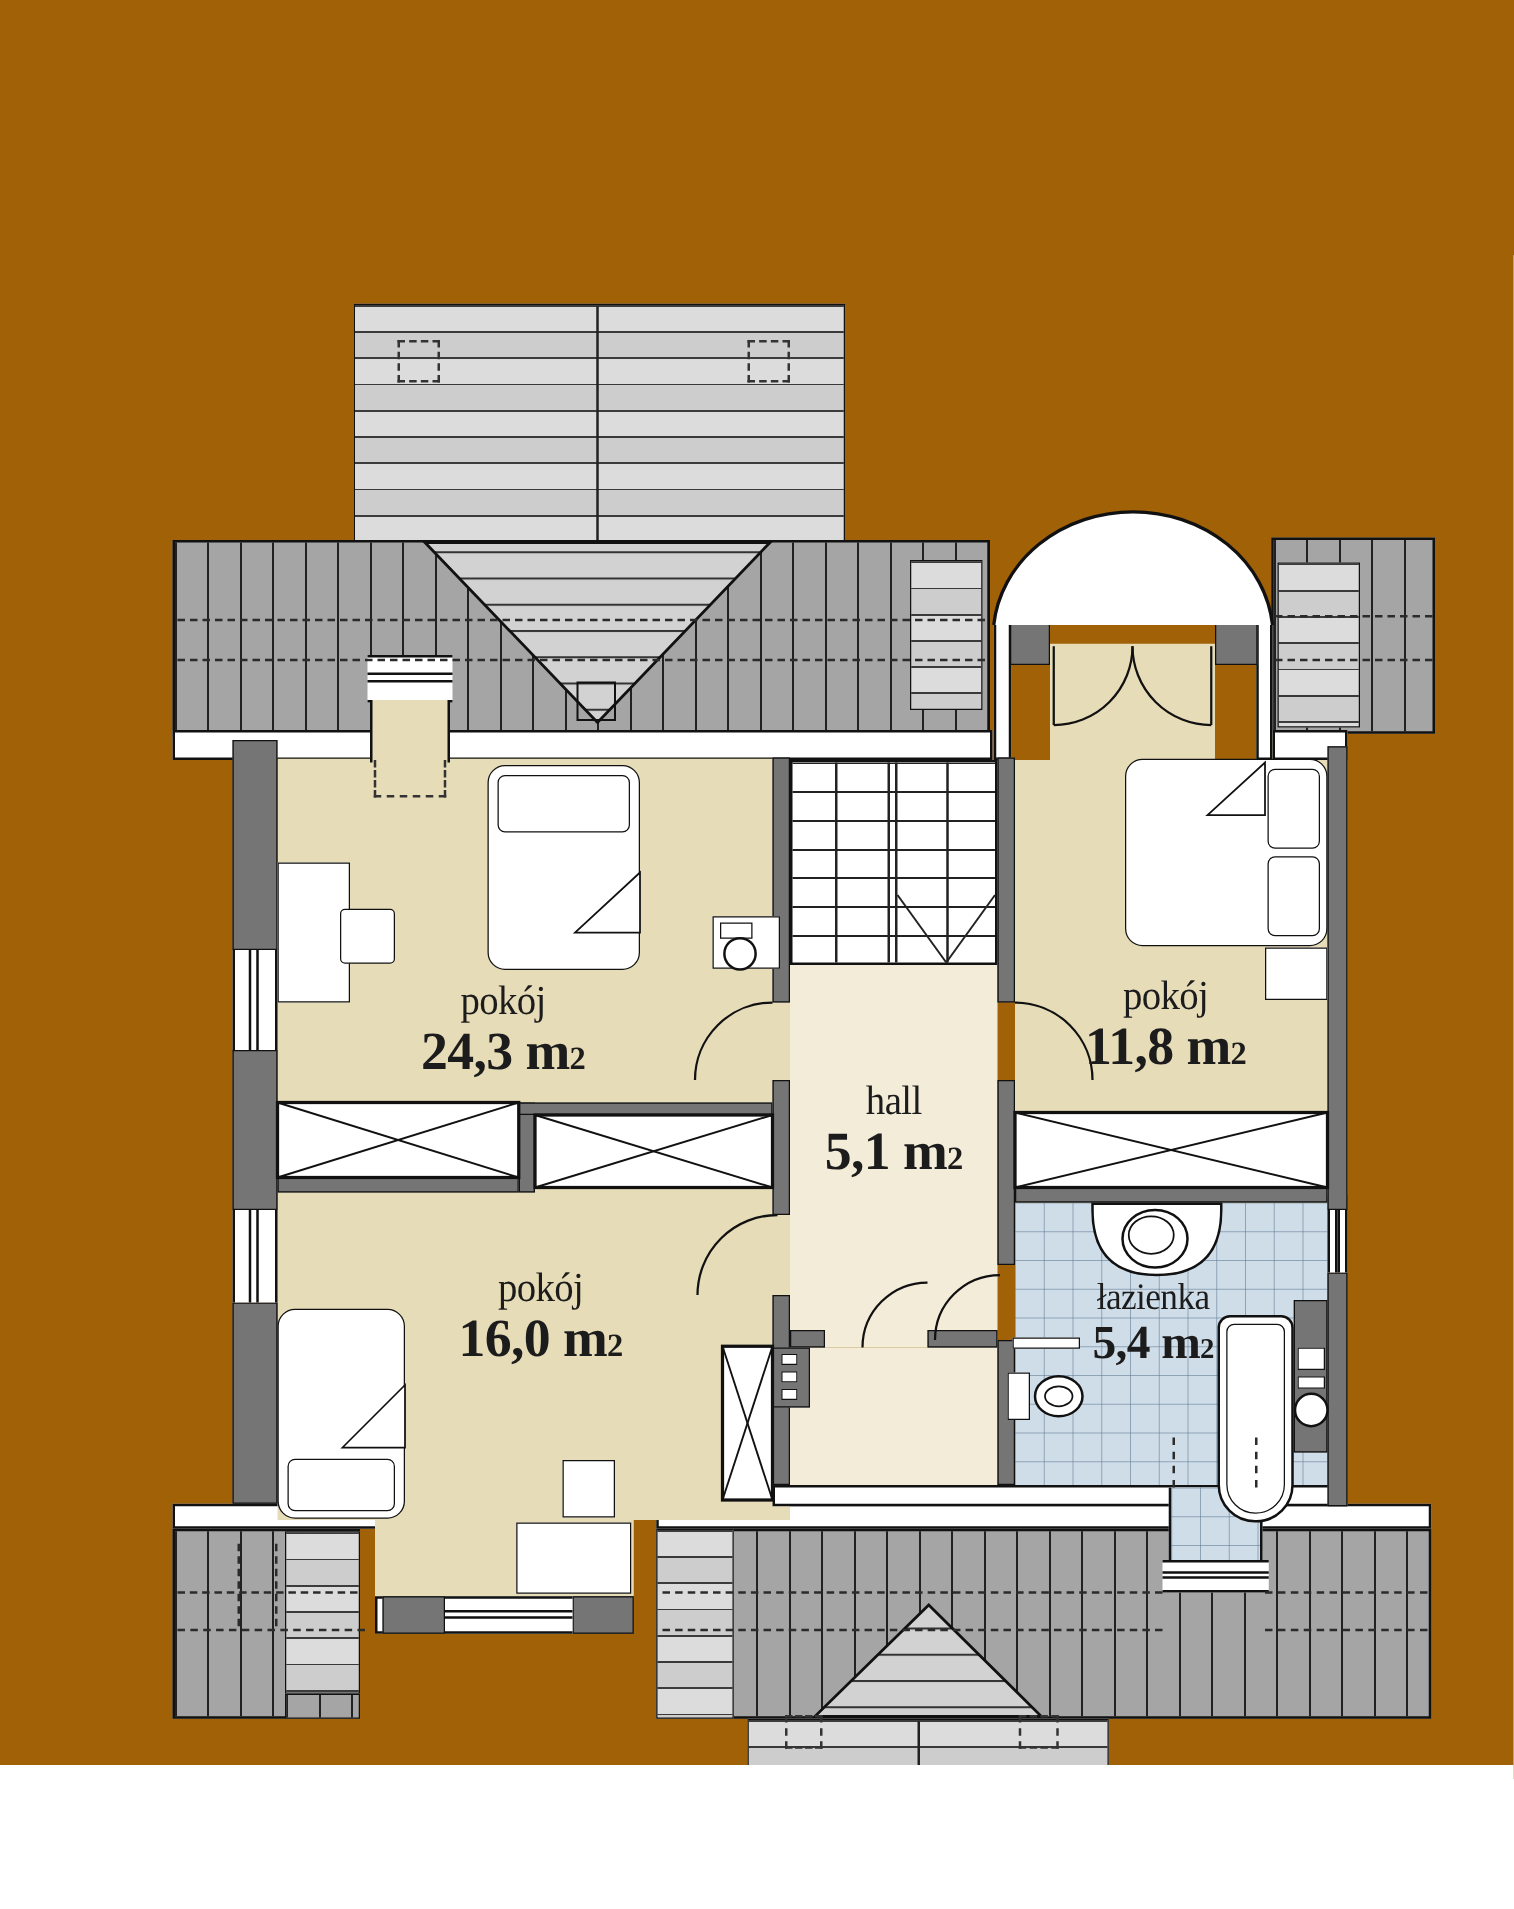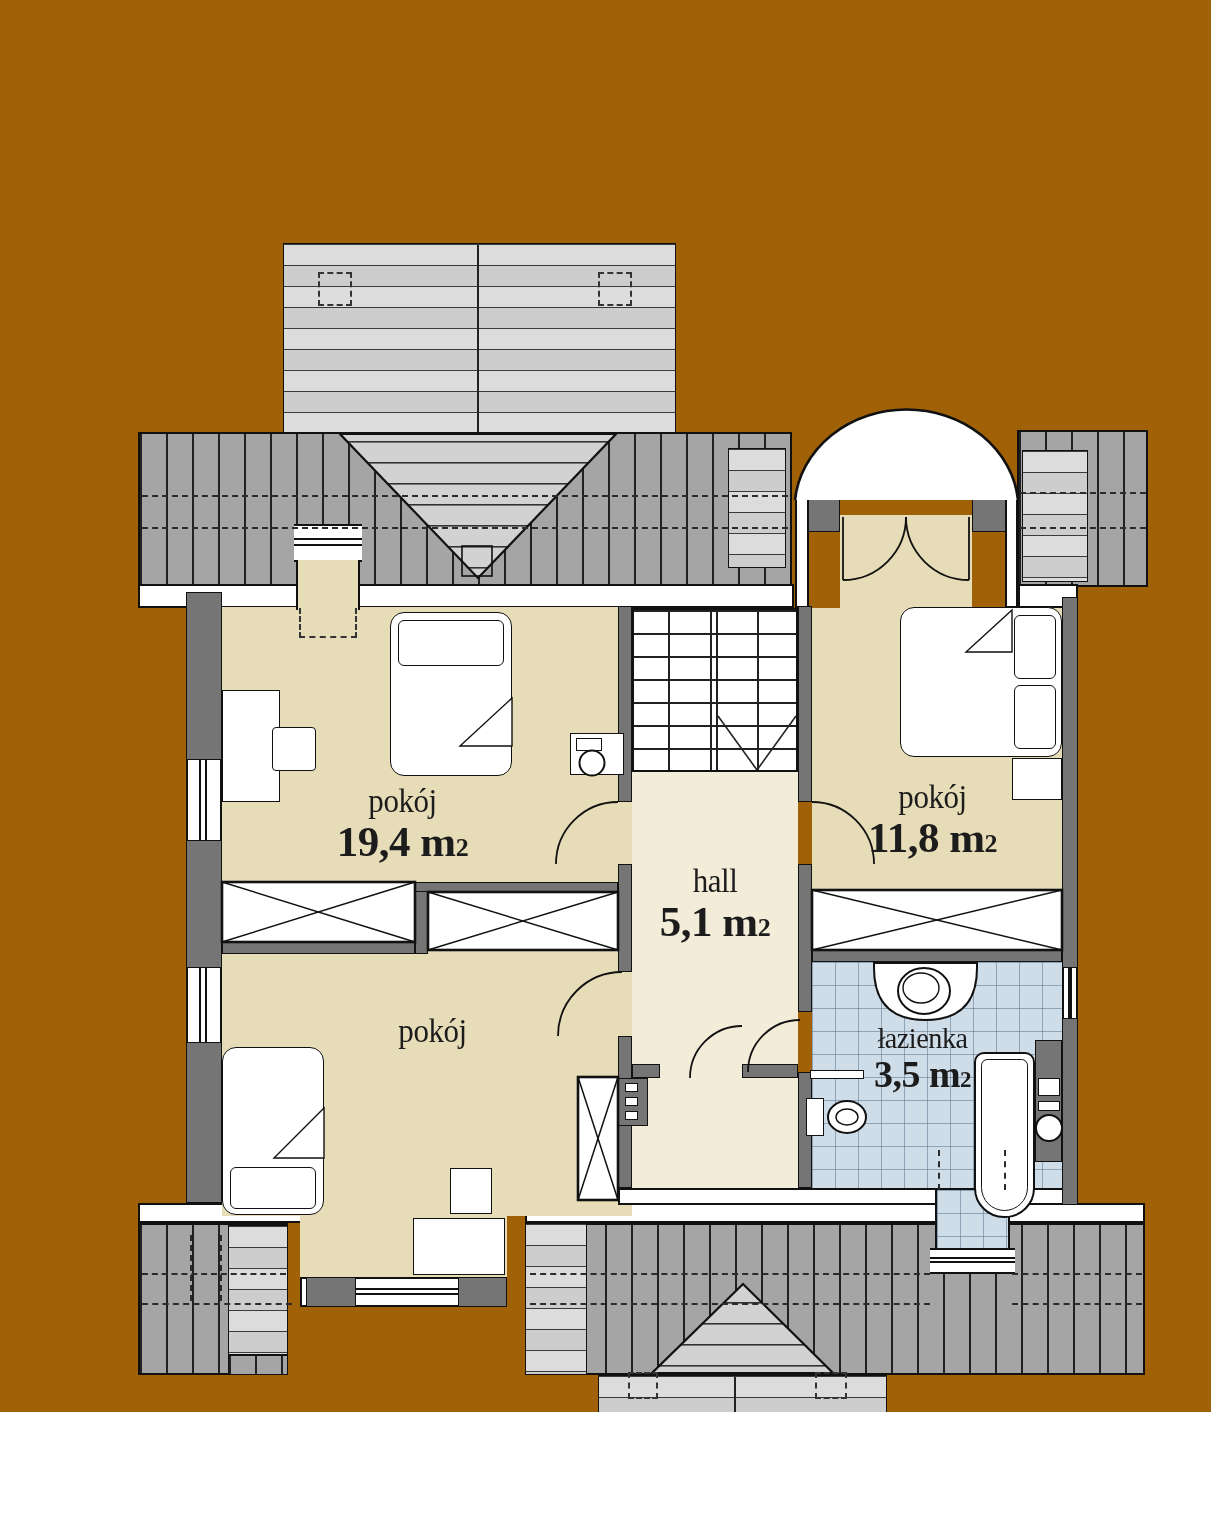--- a/index.html
+++ b/index.html
@@ -252,7 +252,7 @@
 
   <div class="lbl" style="left:290px;top:784px;width:225px">
     <div class="nm">pokój</div>
-    <div class="ar"><span>19,4 m</span><sup>2</sup></div>
+    <div class="ar"><span>24,3 m</span><sup>2</sup></div>
   </div>
   <div class="lbl" style="left:820px;top:780px;width:225px">
     <div class="nm">pokój</div>

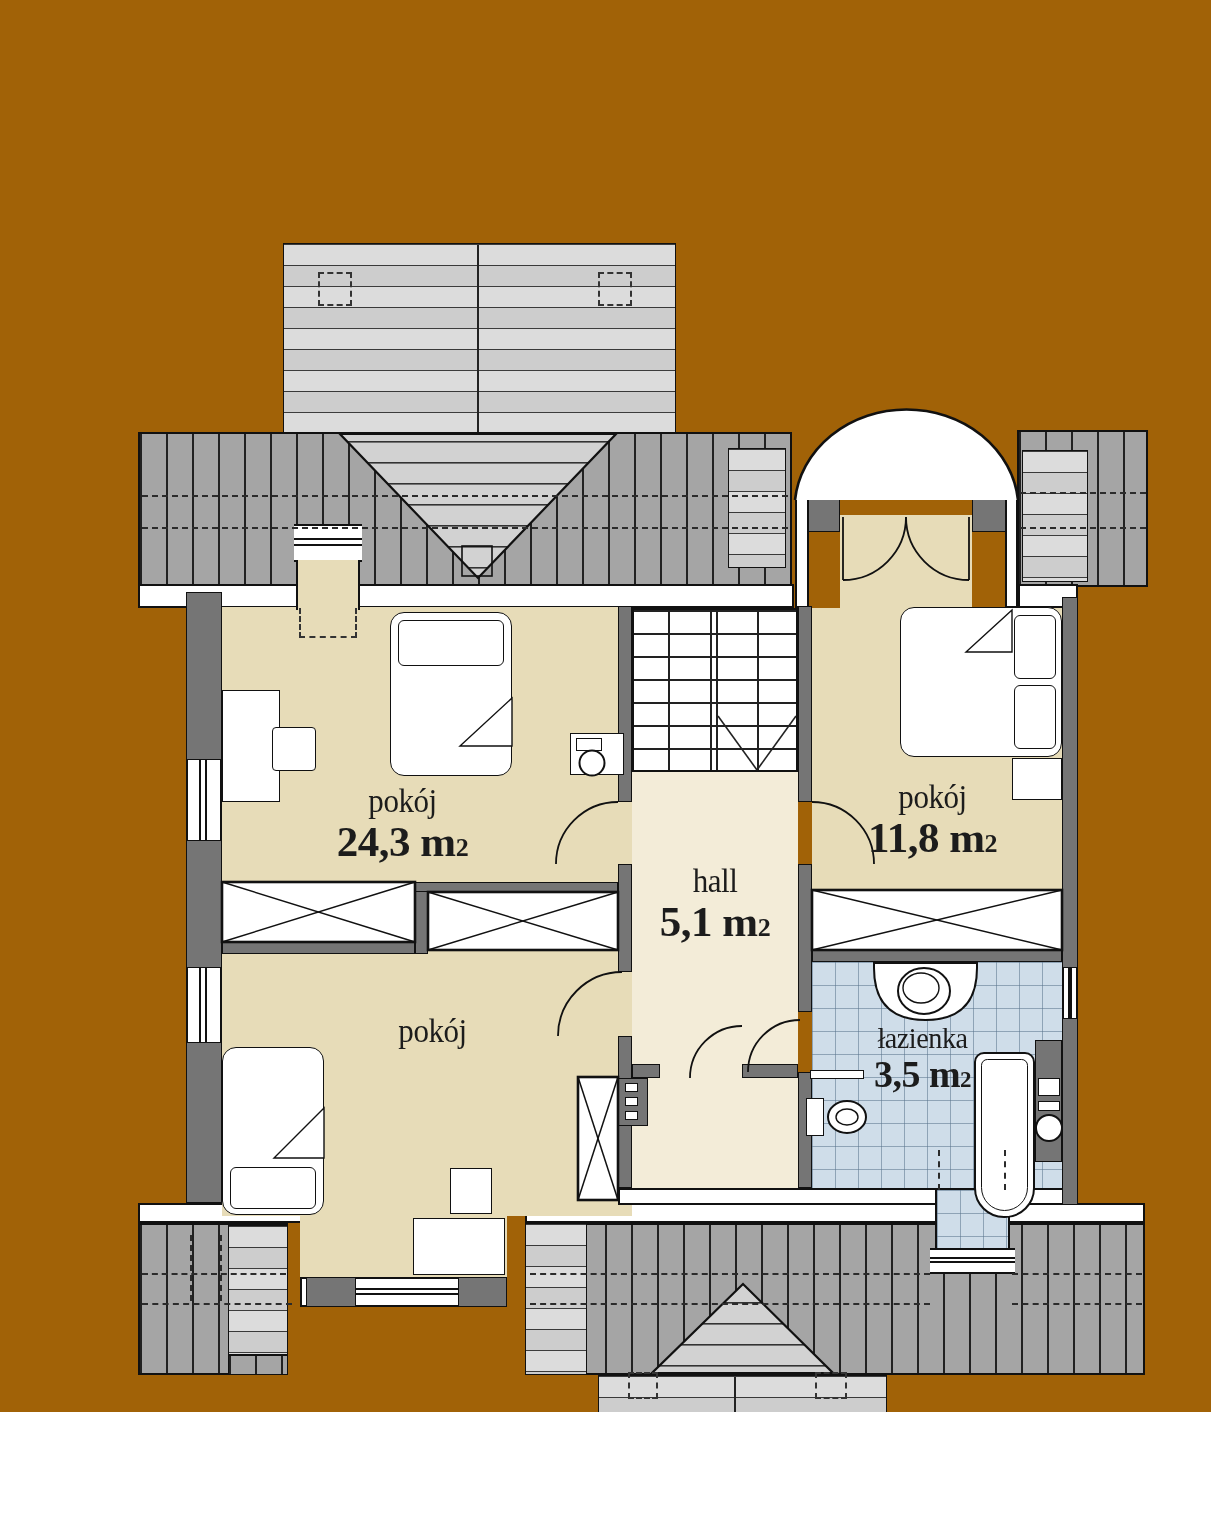--- a/index.html
+++ b/index.html
@@ -264,6 +264,7 @@
   </div>
   <div class="lbl" style="left:320px;top:1014px;width:225px">
     <div class="nm">pokój</div>
+    <div class="ar"><span>16,0 m</span><sup>2</sup></div>
   </div>
   <div class="lbl small" style="left:830px;top:1022px;width:185px">
     <div class="nm">łazienka</div>

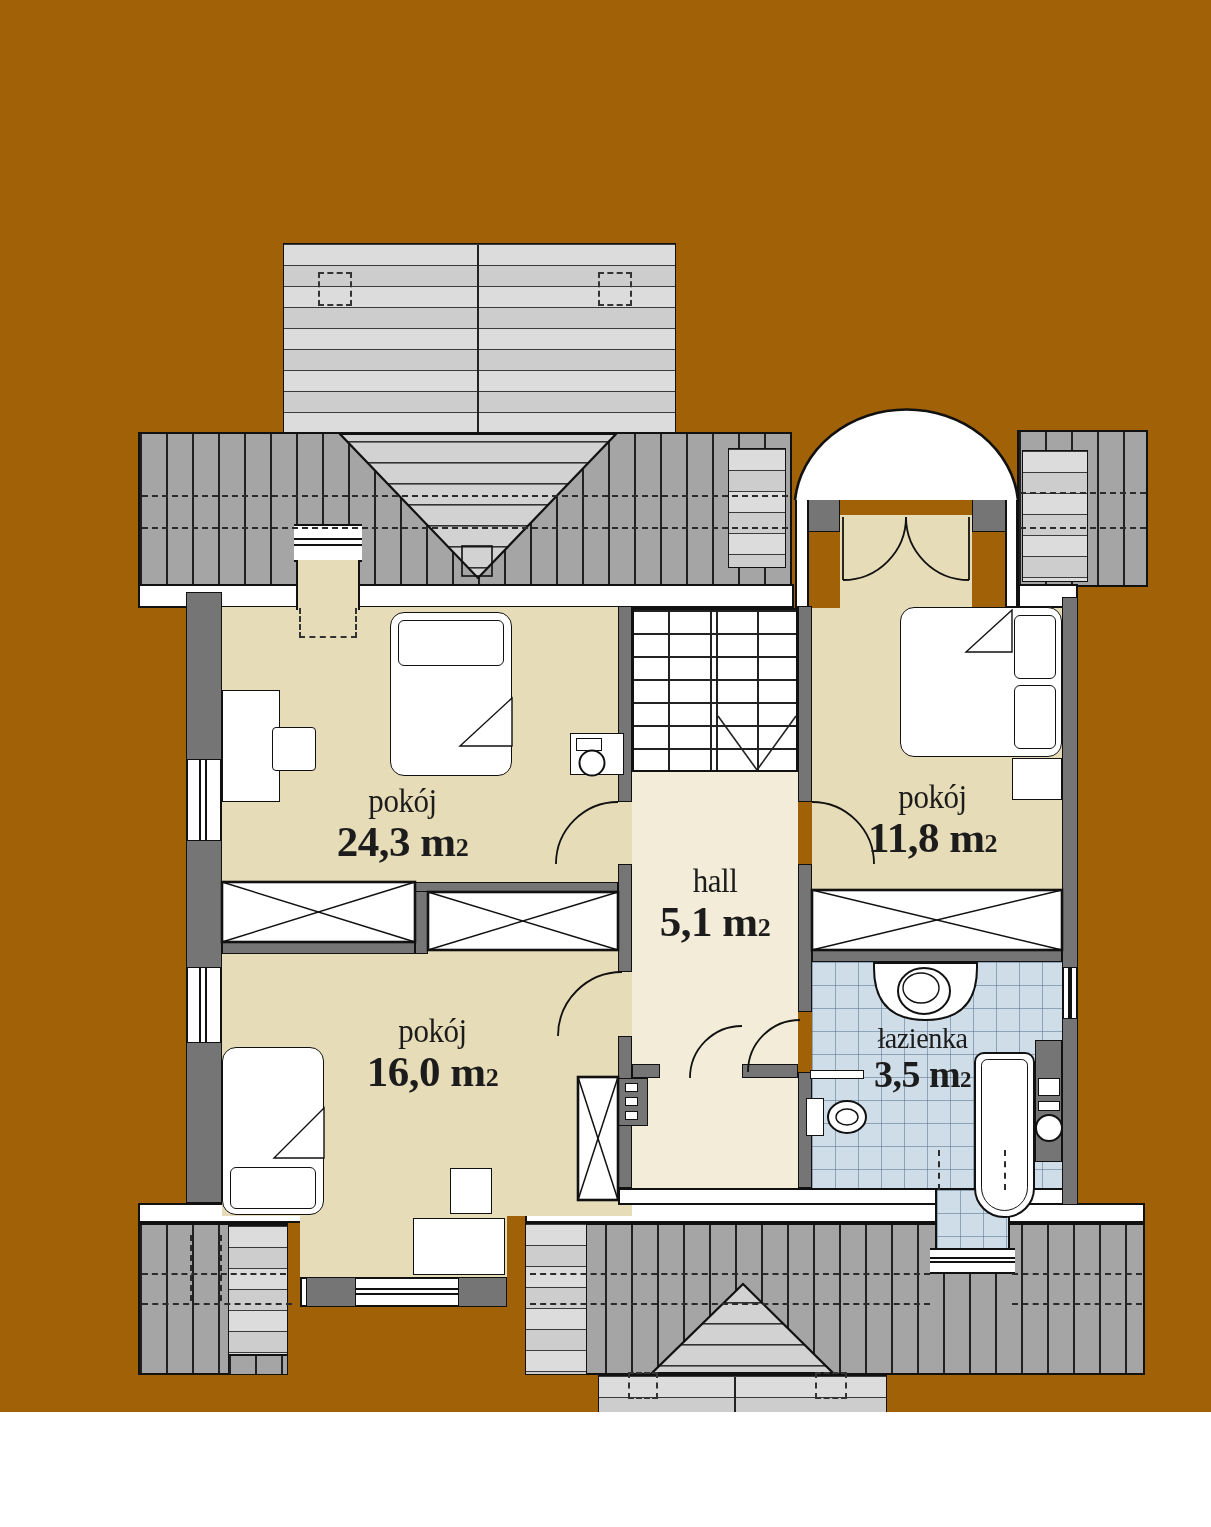--- a/index.html
+++ b/index.html
@@ -268,7 +268,7 @@
   </div>
   <div class="lbl small" style="left:830px;top:1022px;width:185px">
     <div class="nm">łazienka</div>
-    <div class="ar"><span>3,5 m</span><sup>2</sup></div>
+    <div class="ar"><span>5,4 m</span><sup>2</sup></div>
   </div>
 
 </div>

